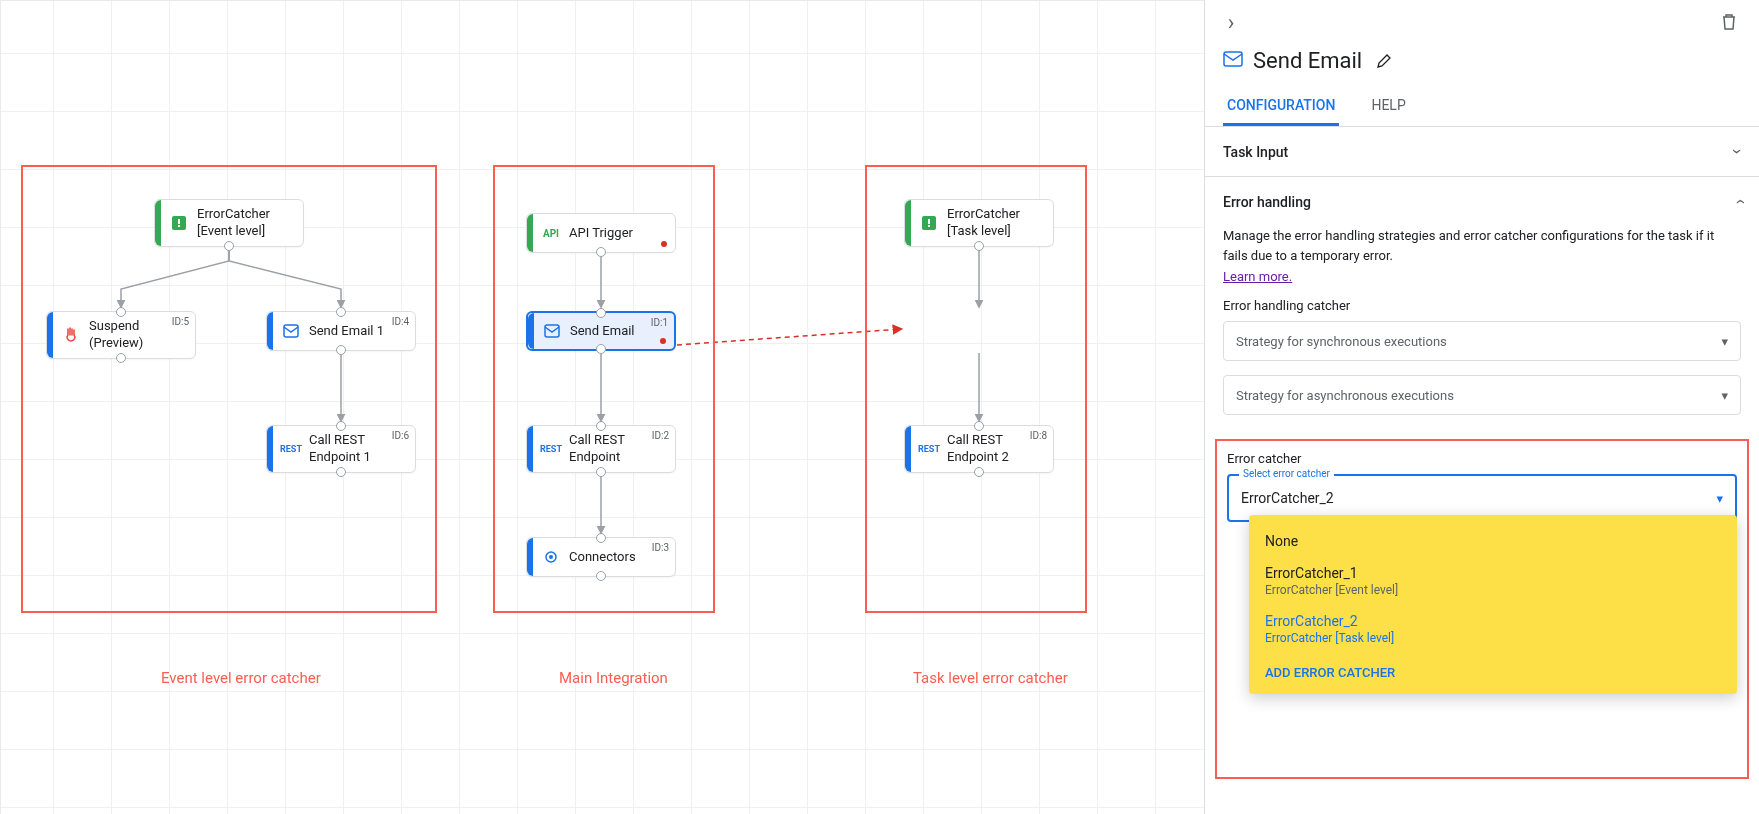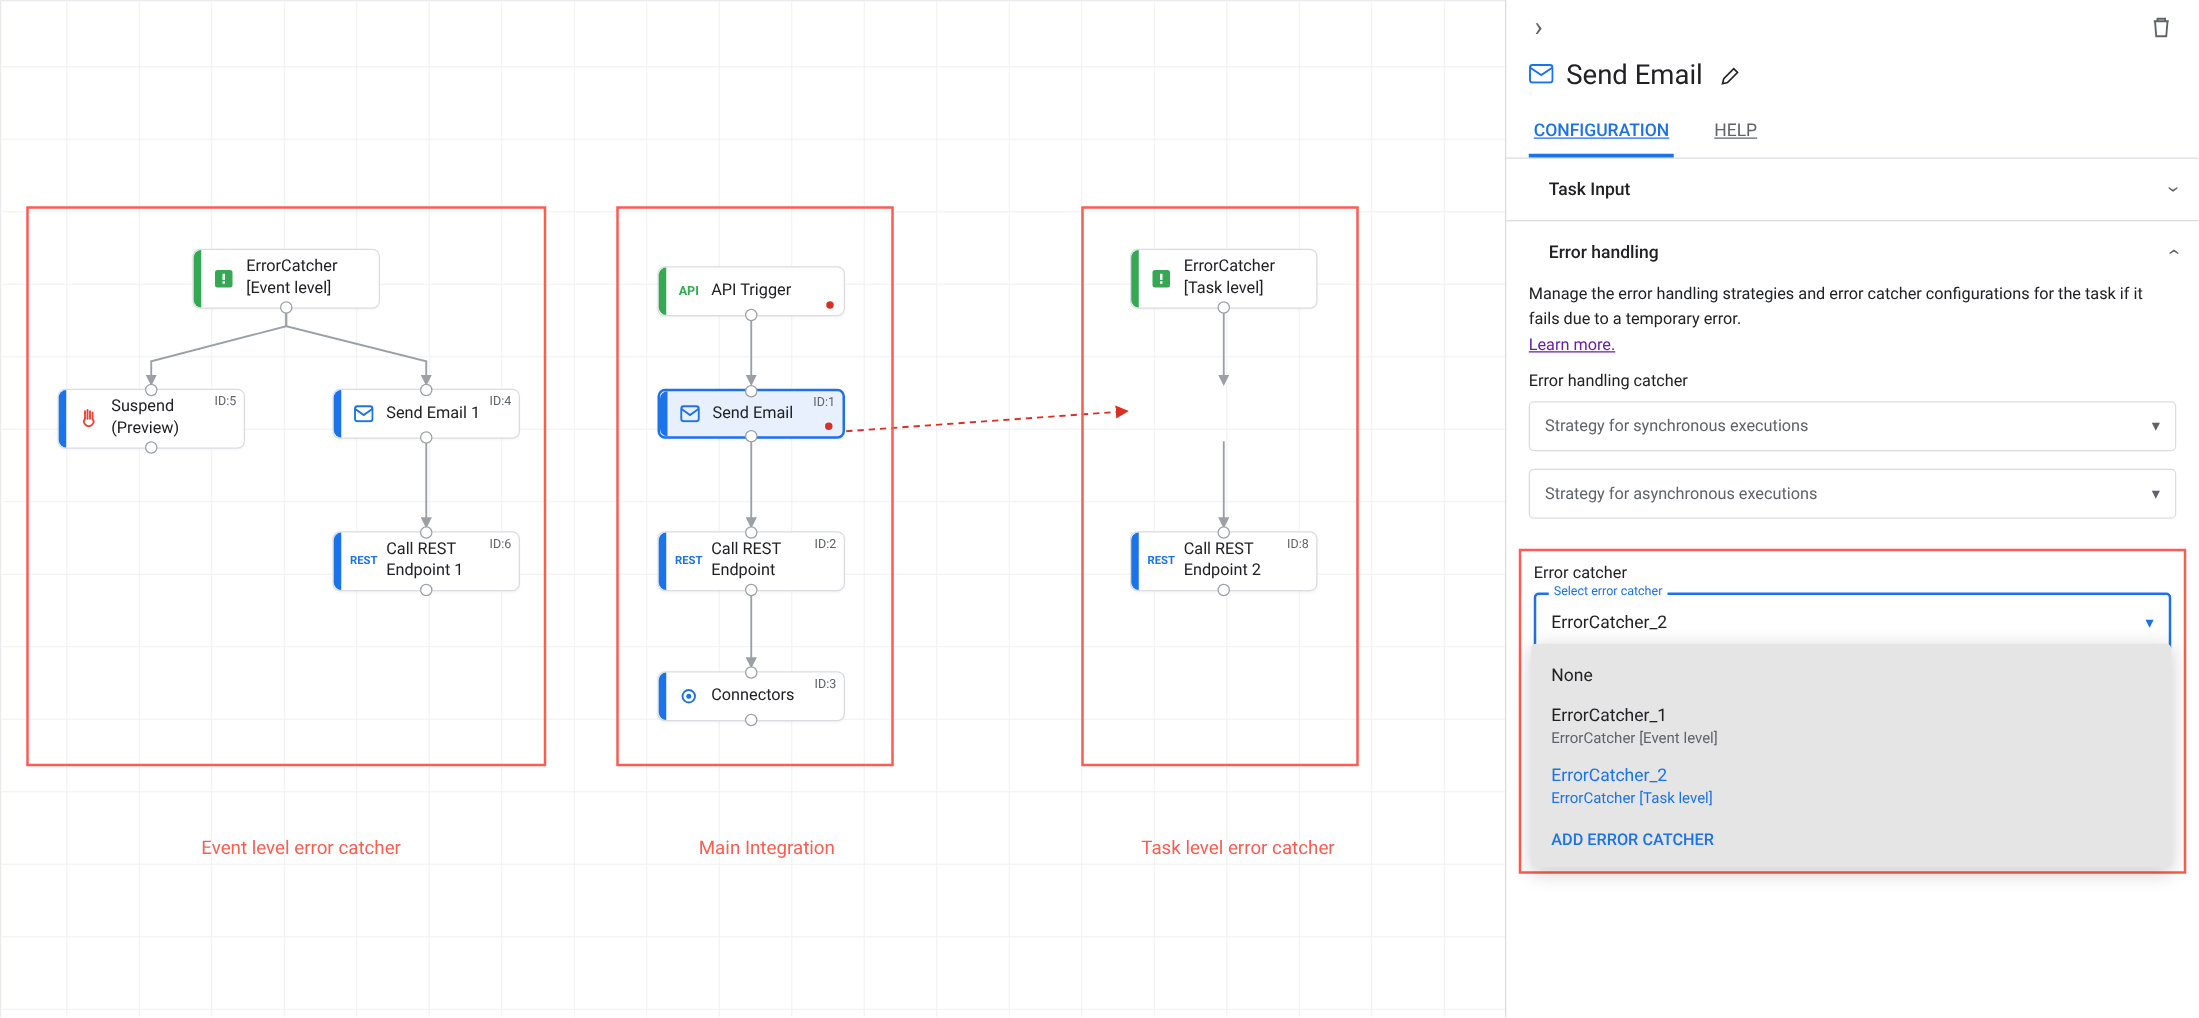--- a/index.html
+++ b/index.html
@@ -33,7 +33,7 @@
 .sp-title-row { display: flex; align-items: center; gap: 10px; padding: 8px 18px 14px 18px; }
 .sp-title { font-size: 22px; font-weight: 400; color: #202124; }
 .sp-tabs { display: flex; border-bottom: 1px solid #dadce0; padding-left: 18px; gap: 28px; }
-.sp-tab { padding: 10px 4px; font-size: 14px; color: #5f6368; cursor: pointer; text-decoration: underline; }
+.sp-tab { padding: 10px 4px; font-size: 14px; color: #5f6368; cursor: pointer; }
 .sp-tab.active { color: #1a73e8; border-bottom: 3px solid #1a73e8; font-weight: 500; }
 
 .sp-section { border-bottom: 1px solid #dadce0; }

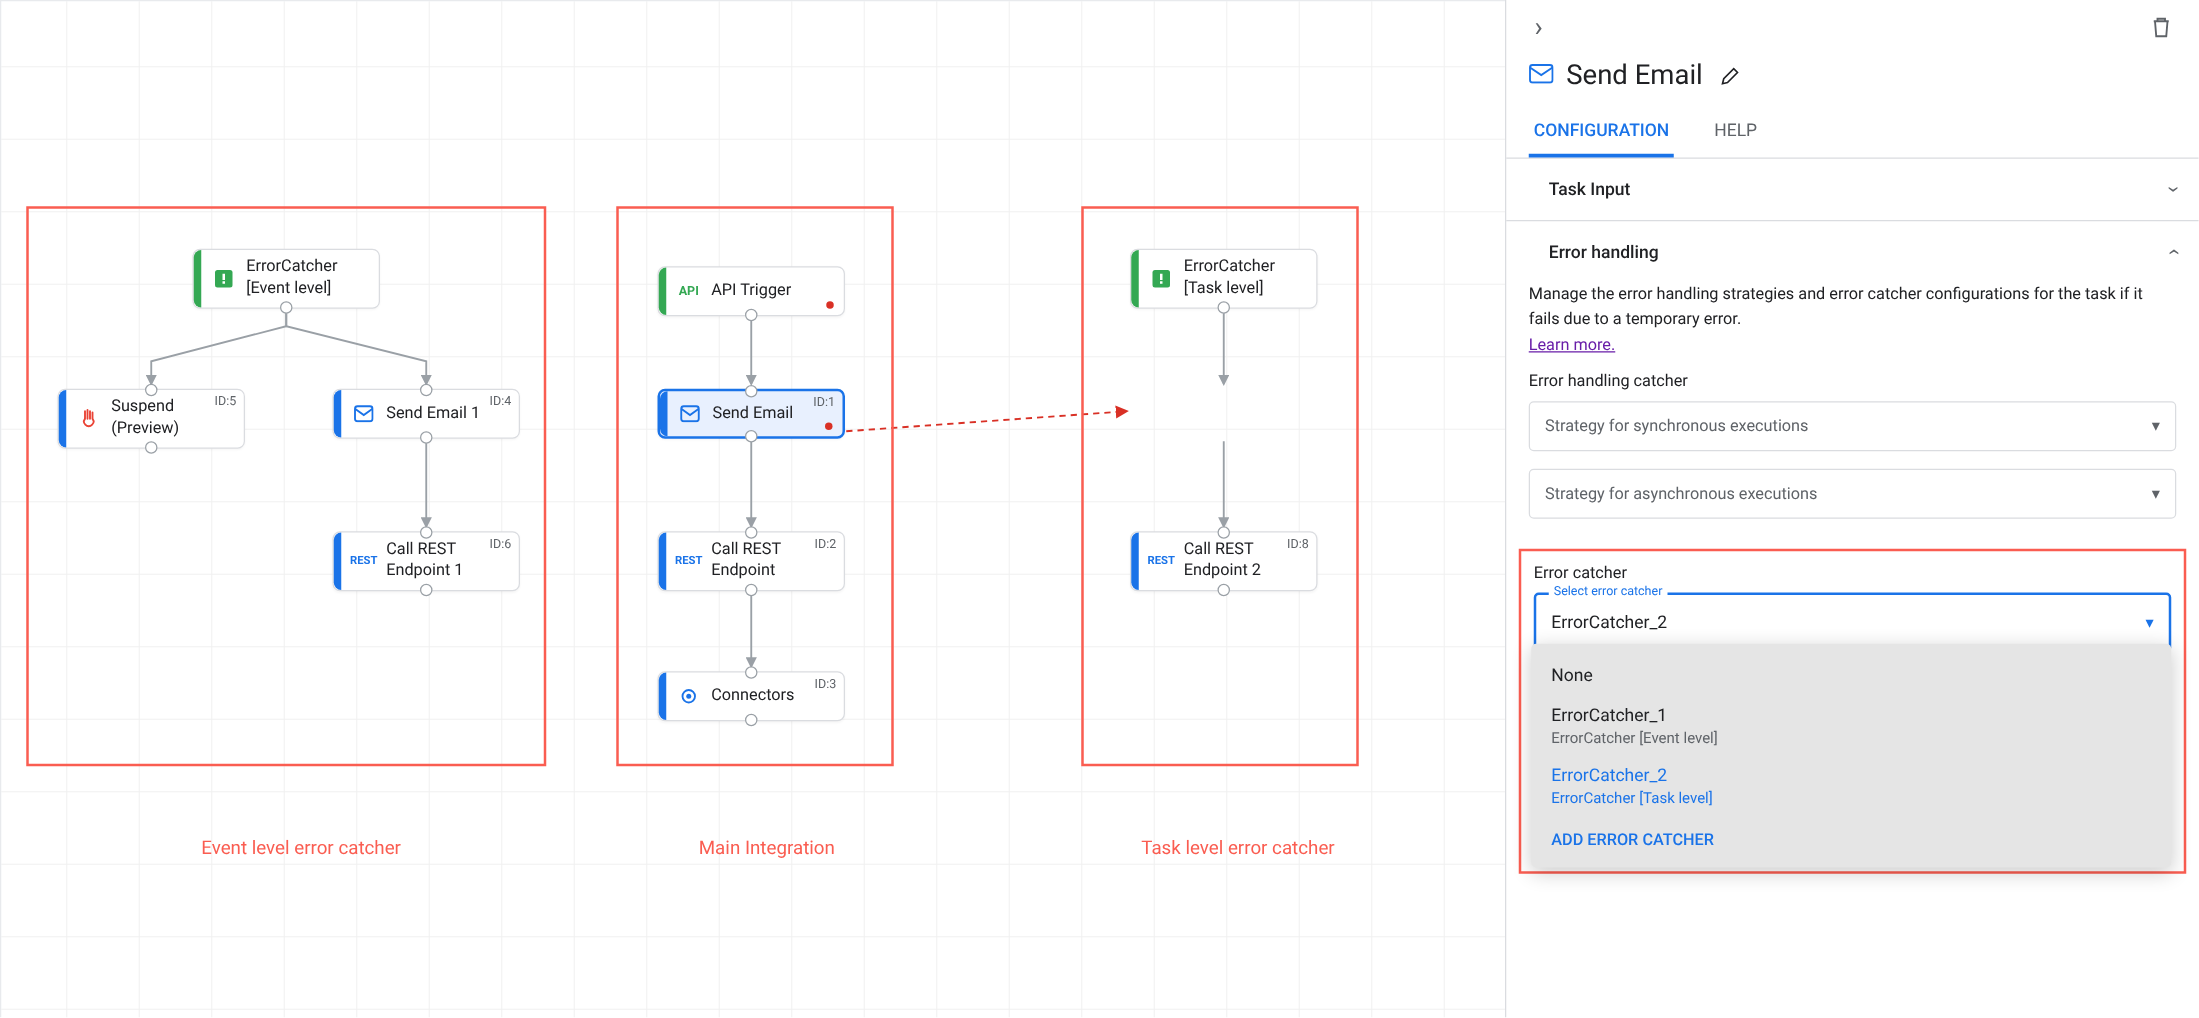--- a/index.html
+++ b/index.html
@@ -38,7 +38,7 @@
 
 .sp-section { border-bottom: 1px solid #dadce0; }
 .sp-section-head { display: flex; justify-content: space-between; align-items: center; padding: 14px 18px; cursor: pointer; }
-.sp-section-title { font-size: 14px; font-weight: 500; margin-left: 16px; }
+.sp-section-title { font-size: 14px; font-weight: 500; }
 .sp-section-icon { color: #5f6368; font-size: 16px; }
 
 .sp-body { padding: 0 18px 18px 18px; }

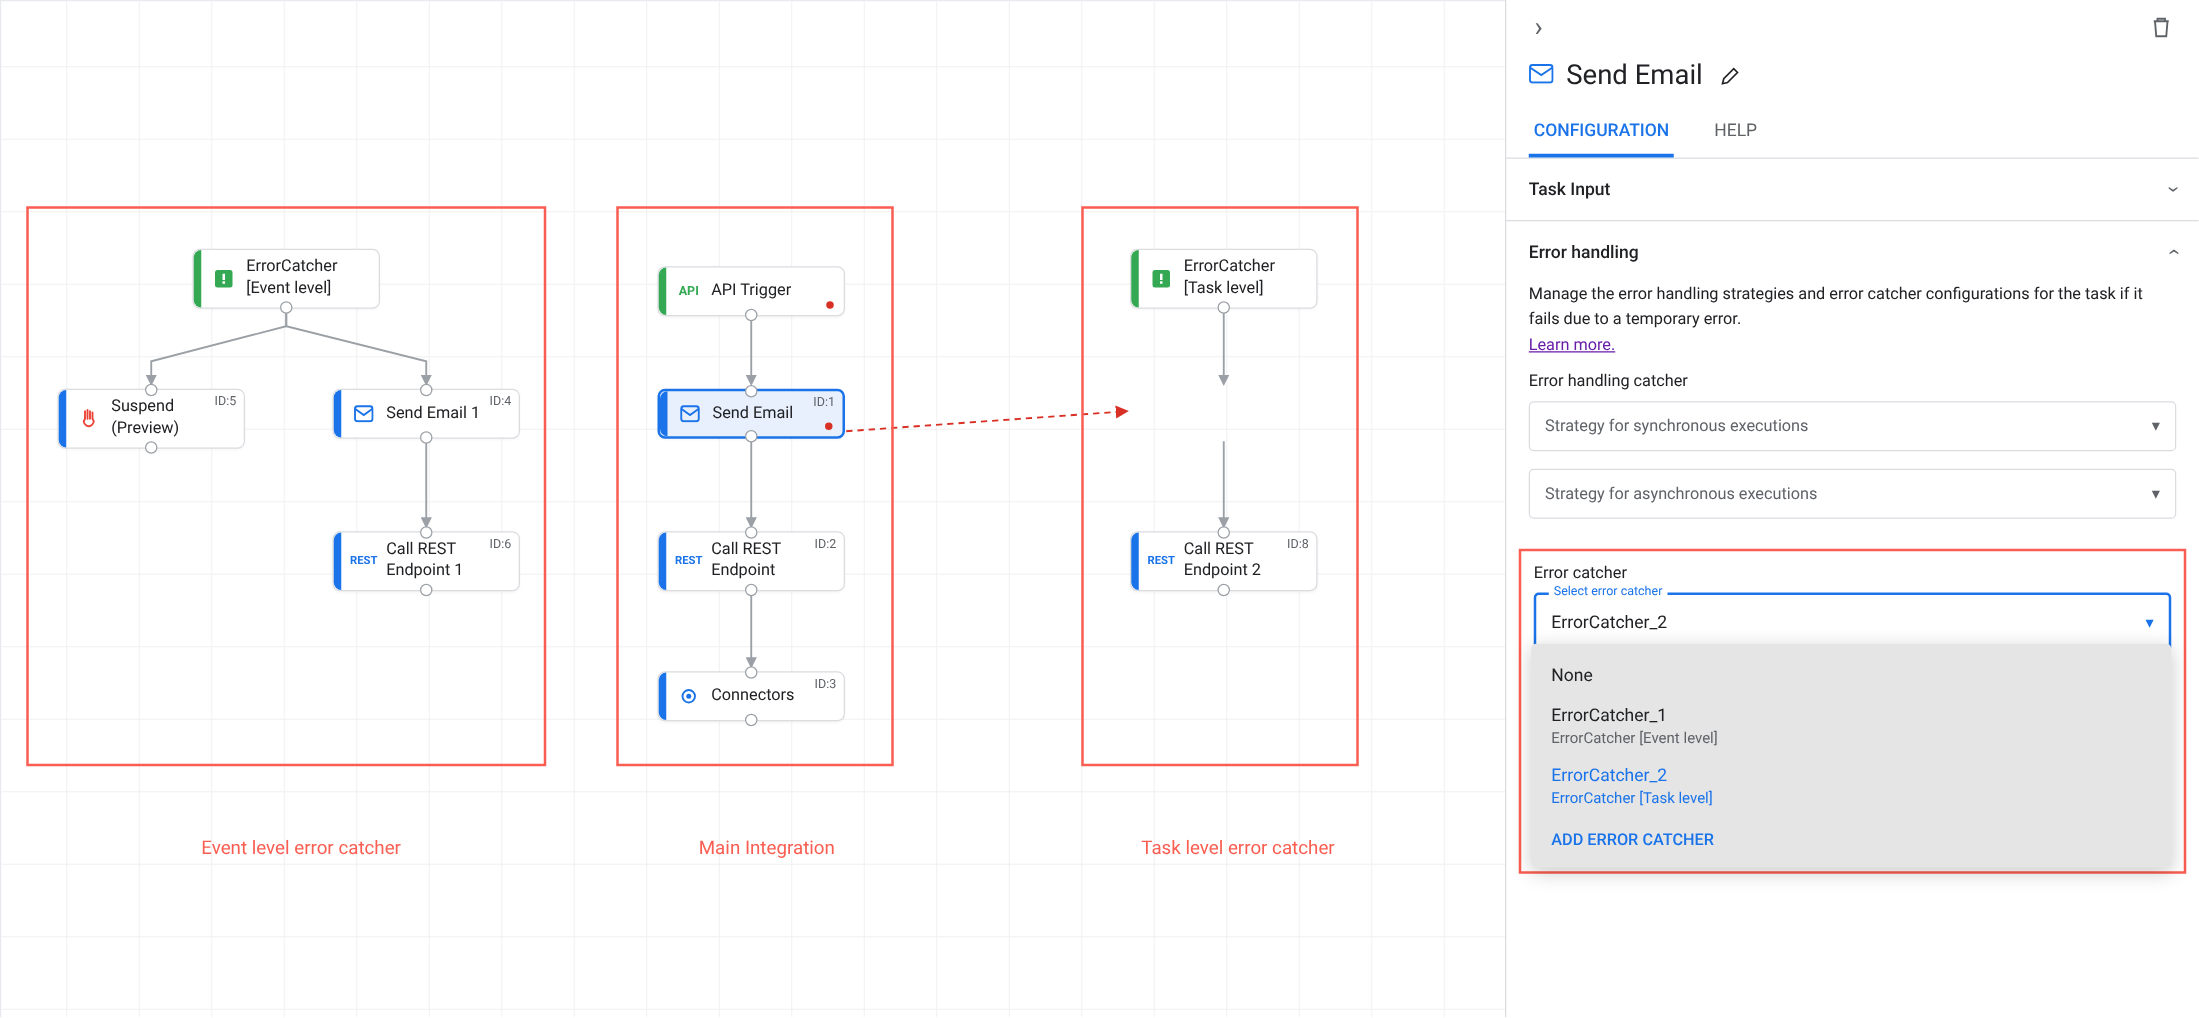--- a/index.html
+++ b/index.html
@@ -49,7 +49,7 @@
 .sp-select { width: 100%; height: 40px; border: 1px solid #dadce0; border-radius: 4px; padding: 0 12px; display: flex; align-items: center; justify-content: space-between; color: #5f6368; background: #fff; cursor: pointer; }
 .sp-select .chev { color: #5f6368; }
 
-.catcher-box { border: 2px solid #fa5d51; margin: 6px 10px 0 10px; padding: 10px; position: relative; height: 260px; }
+.catcher-box { border: 2px solid #fa5d51; margin: 6px 10px 0 10px; padding: 10px; position: relative; height: 340px; }
 .catcher-label { font-size: 13px; margin-bottom: 8px; }
 .catcher-field { border: 2px solid #1a73e8; border-radius: 4px; height: 48px; position: relative; display: flex; align-items: center; padding: 0 12px; justify-content: space-between; cursor: pointer; }
 .catcher-field .float-label { position: absolute; top: -8px; left: 10px; background: #fff; padding: 0 4px; font-size: 10px; color: #1a73e8; }

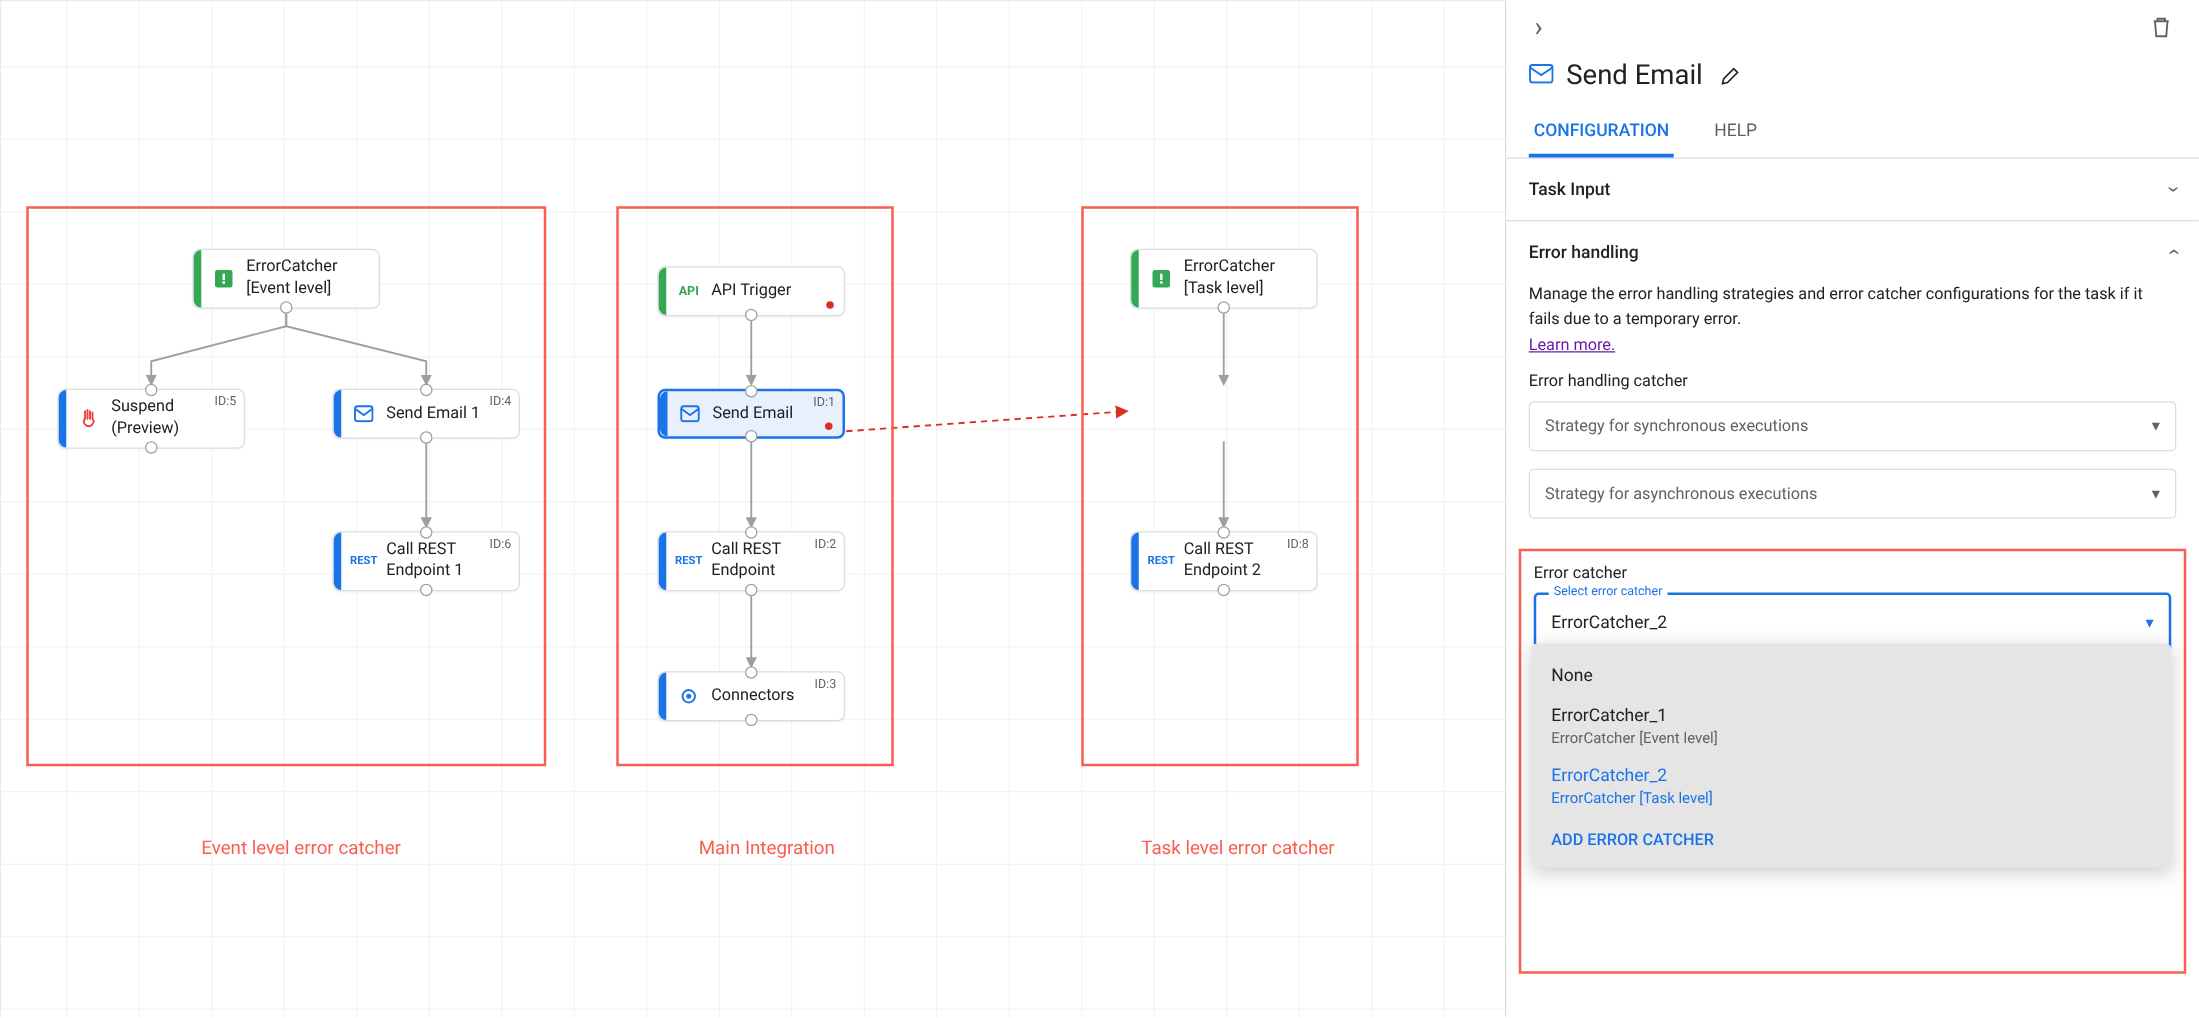--- a/index.html
+++ b/index.html
@@ -56,7 +56,7 @@
 .catcher-field .val { font-size: 14px; color: #202124; }
 .catcher-field .chev { color: #1a73e8; }
 
-.dropdown-pop { position: absolute; left: 8px; right: 10px; top: 74px; background: #e5e5e5; box-shadow: 0 4px 16px rgba(0,0,0,.2); border-radius: 4px; padding: 10px 0; z-index: 10; }
+.dropdown-pop { position: absolute; left: 32px; right: 10px; top: 74px; background: #fde047; box-shadow: 0 4px 16px rgba(0,0,0,.2); border-radius: 4px; padding: 10px 0; z-index: 10; }
 .dropdown-item { padding: 8px 16px; cursor: pointer; font-size: 14px; color: #202124; }
 .dropdown-item.sel { color: #1a73e8; }
 .dropdown-item .sub { font-size: 12px; color: #5f6368; display: block; margin-top: 2px; }

